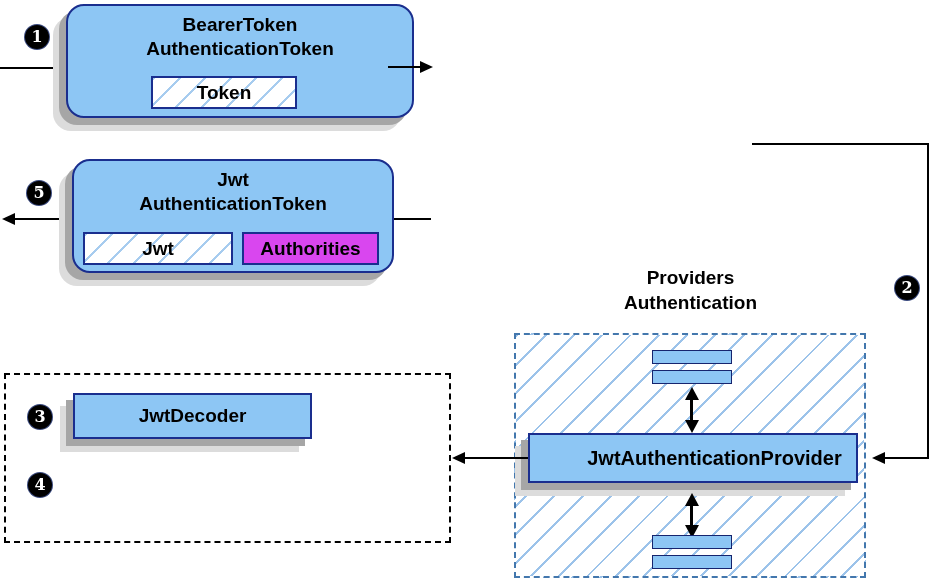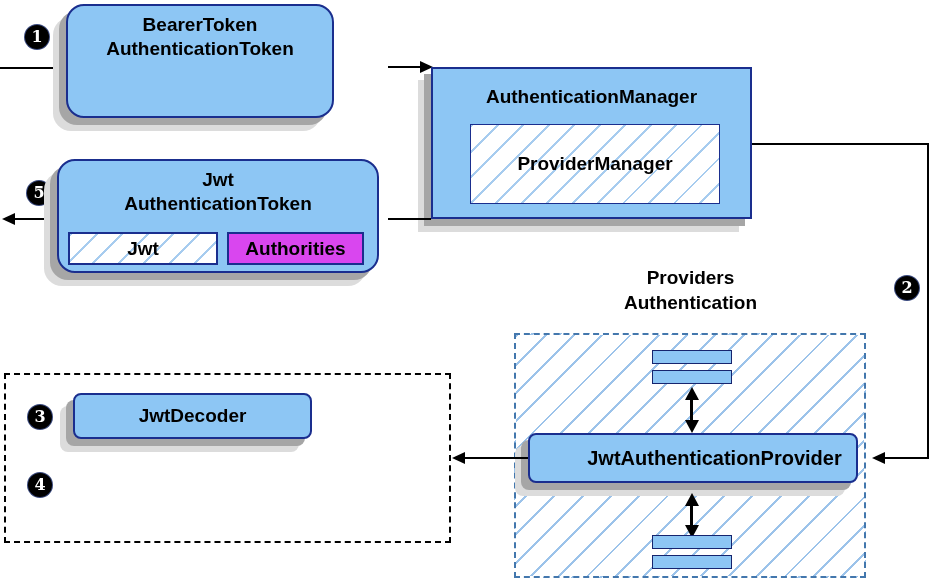--- a/index.html
+++ b/index.html
@@ -63,7 +63,7 @@
   <div class="badge" style="left:25px;top:25px;">1</div>
   <div class="hline" style="left:0px;top:67px;width:67px;"></div>
 
-  <div class="node rounded shadowed" style="left:66px;top:4px;width:268px;height:114px;">
+  <div class="node rounded shadowed" style="left:66px;top:4px;width:348px;height:114px;">
     <div class="node-title">
       <div>BearerToken</div>
       <div>AuthenticationToken</div>

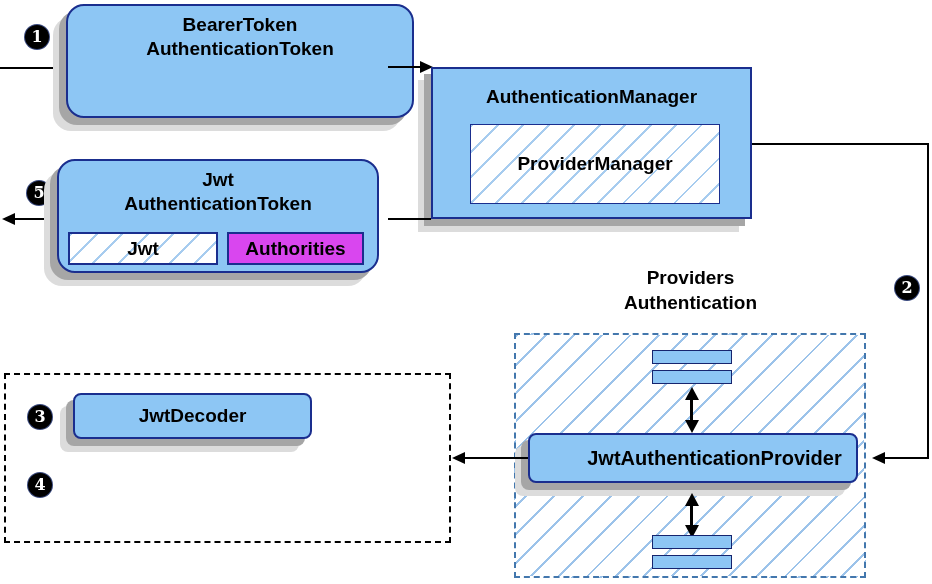--- a/index.html
+++ b/index.html
@@ -68,6 +68,7 @@
       <div>BearerToken</div>
       <div>AuthenticationToken</div>
     </div>
+    <div class="subfield hatch" style="left:83px;top:70px;width:146px;height:33px;">Token</div>
   </div>
 
   <div class="hline" style="left:388px;top:66px;width:34px;"></div>

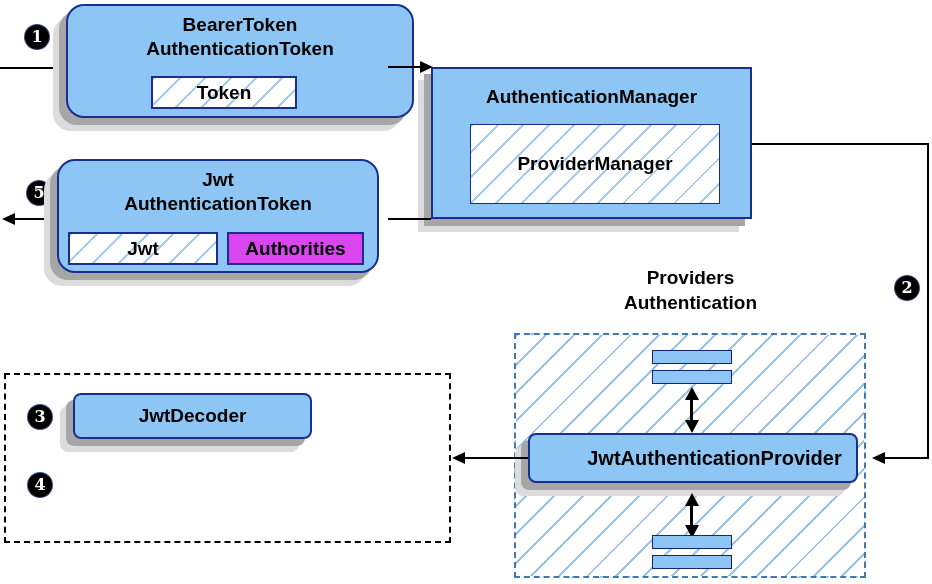--- a/index.html
+++ b/index.html
@@ -74,10 +74,6 @@
   <div class="hline" style="left:388px;top:66px;width:34px;"></div>
   <div class="ah-right" style="left:420px;top:61px;"></div>
 
-  <div class="node shadowed" style="left:431px;top:67px;width:321px;height:152px;">
-    <div class="node-title" style="padding-top:16px;">AuthenticationManager</div>
-    <div class="subfield hatch" style="left:37px;top:55px;width:250px;height:80px;border-width:1px;">ProviderManager</div>
-  </div>
 
   <div class="badge" style="left:27px;top:181px;">5</div>
   <div class="ah-left" style="left:2px;top:213px;"></div>

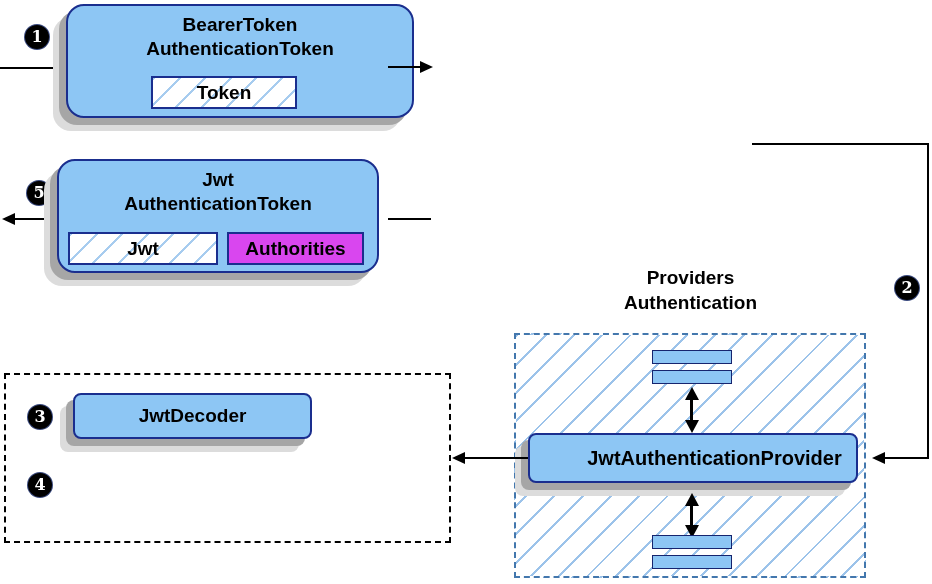--- a/index.html
+++ b/index.html
@@ -80,7 +80,7 @@
   <div class="hline" style="left:14px;top:218px;width:52px;"></div>
   <div class="hline" style="left:388px;top:218px;width:43px;"></div>
 
-  <div class="node rounded shadowed" style="left:57px;top:159px;width:322px;height:114px;">
+  <div class="node rounded shadowed" style="left:72px;top:159px;width:322px;height:114px;">
     <div class="node-title">
       <div>Jwt</div>
       <div>AuthenticationToken</div>

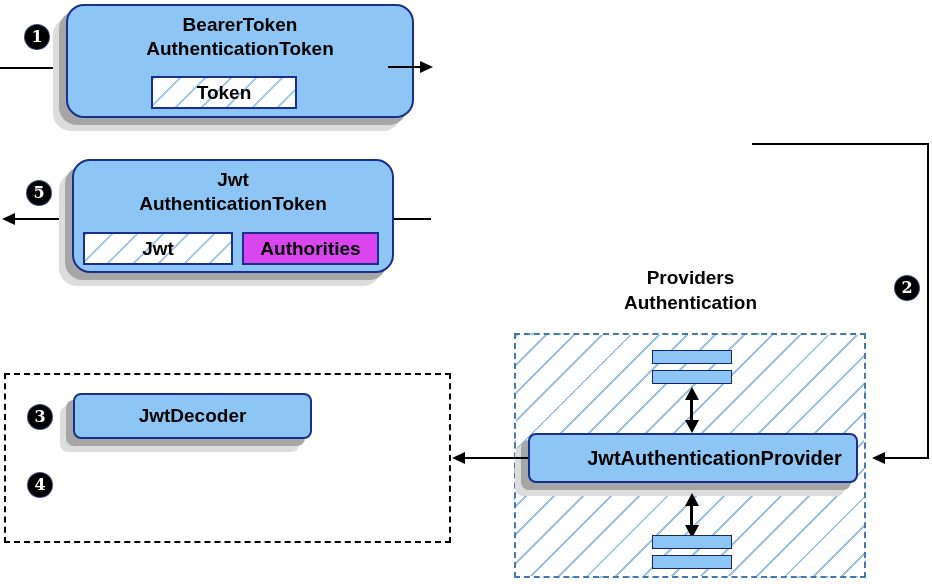--- a/index.html
+++ b/index.html
@@ -16,7 +16,7 @@
   .shadowed { box-shadow:-7px 7px 0 0 #A6A6A6, -13px 13px 0 0 #DCDCDC; }
   .rounded  { border-radius:18px; }
   .node-title { padding-top:7px; font-size:19px; line-height:24px; font-weight:bold; }
-  .flexc { display:flex; align-items:center; justify-content:center;border-radius:8px; }
+  .flexc { display:flex; align-items:center; justify-content:center; }
   .subfield {
     position:absolute; box-sizing:border-box; background:#d946ef;
     border:2px solid #1A2E8E; font-size:19px; font-weight:bold;

